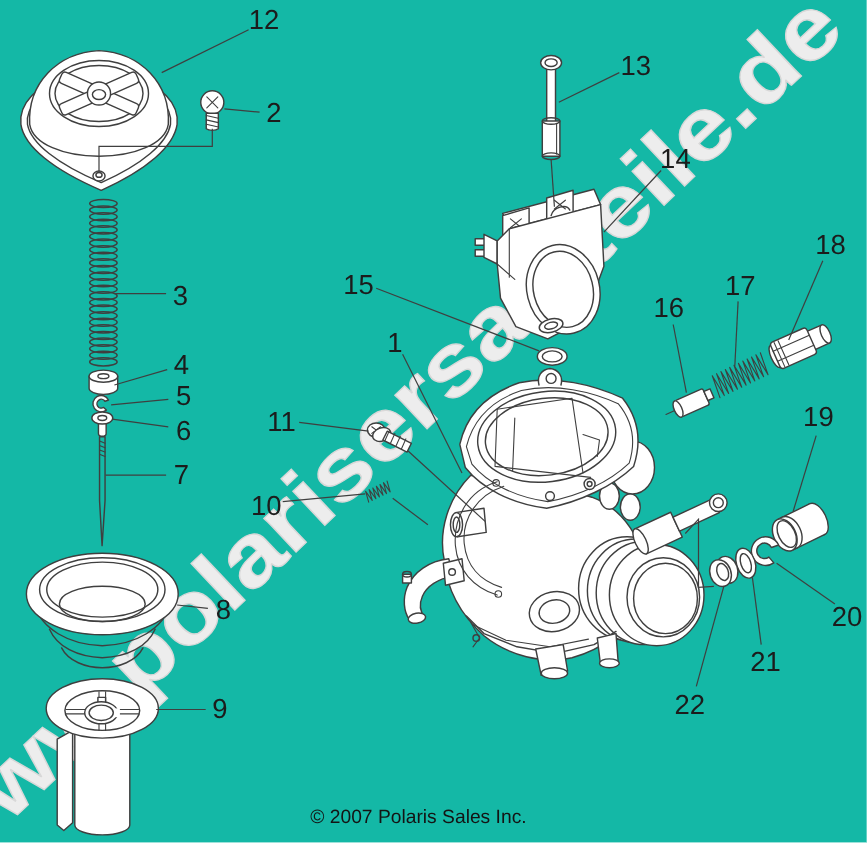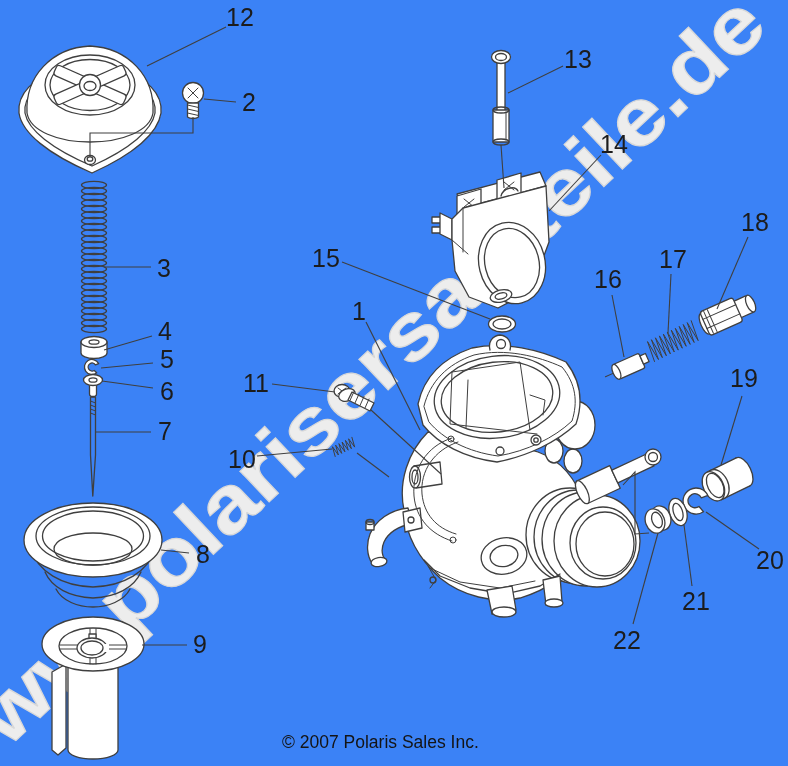--- a/index.html
+++ b/index.html
@@ -3,7 +3,7 @@
 <meta charset="utf-8">
 <style>
   html,body{margin:0;padding:0;background:#ffffff;}
-  .stage{position:relative;width:788px;height:766px;background:#3b82f6;overflow:hidden;
+  .stage{position:relative;width:788px;height:766px;background:#14b8a6;overflow:hidden;
          font-family:"Liberation Sans", sans-serif;}
   svg{display:block;}
   

